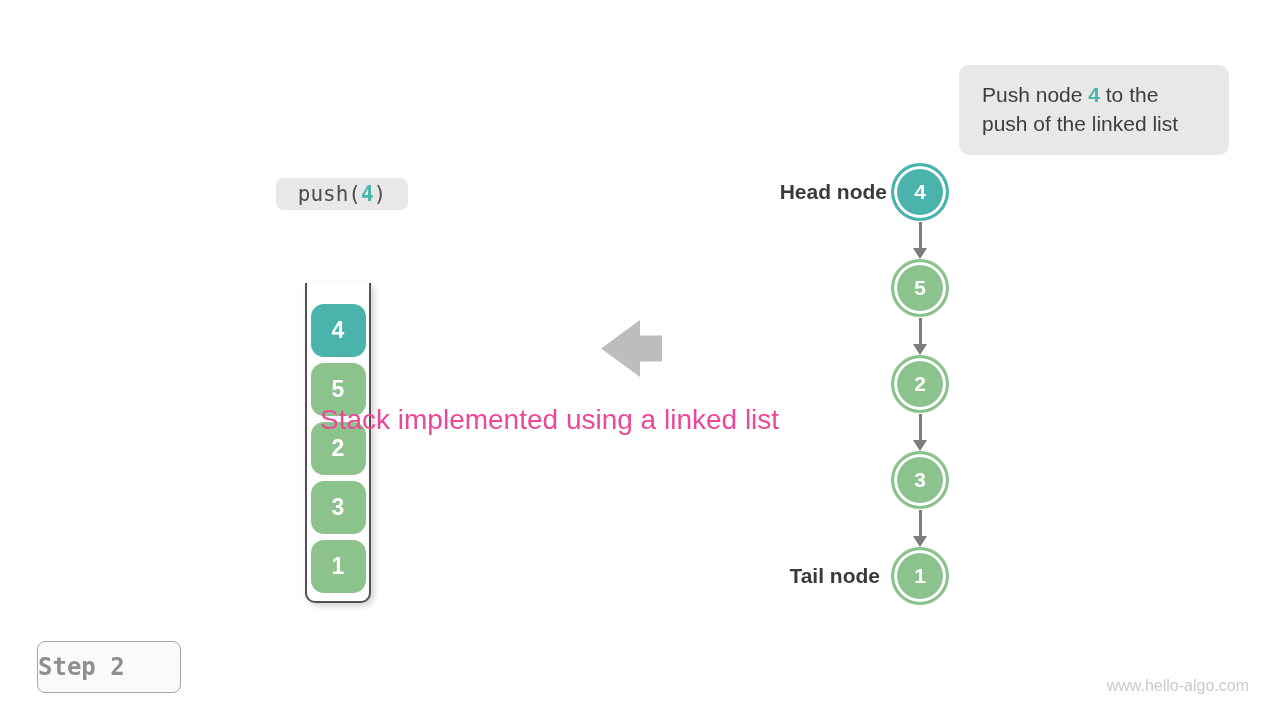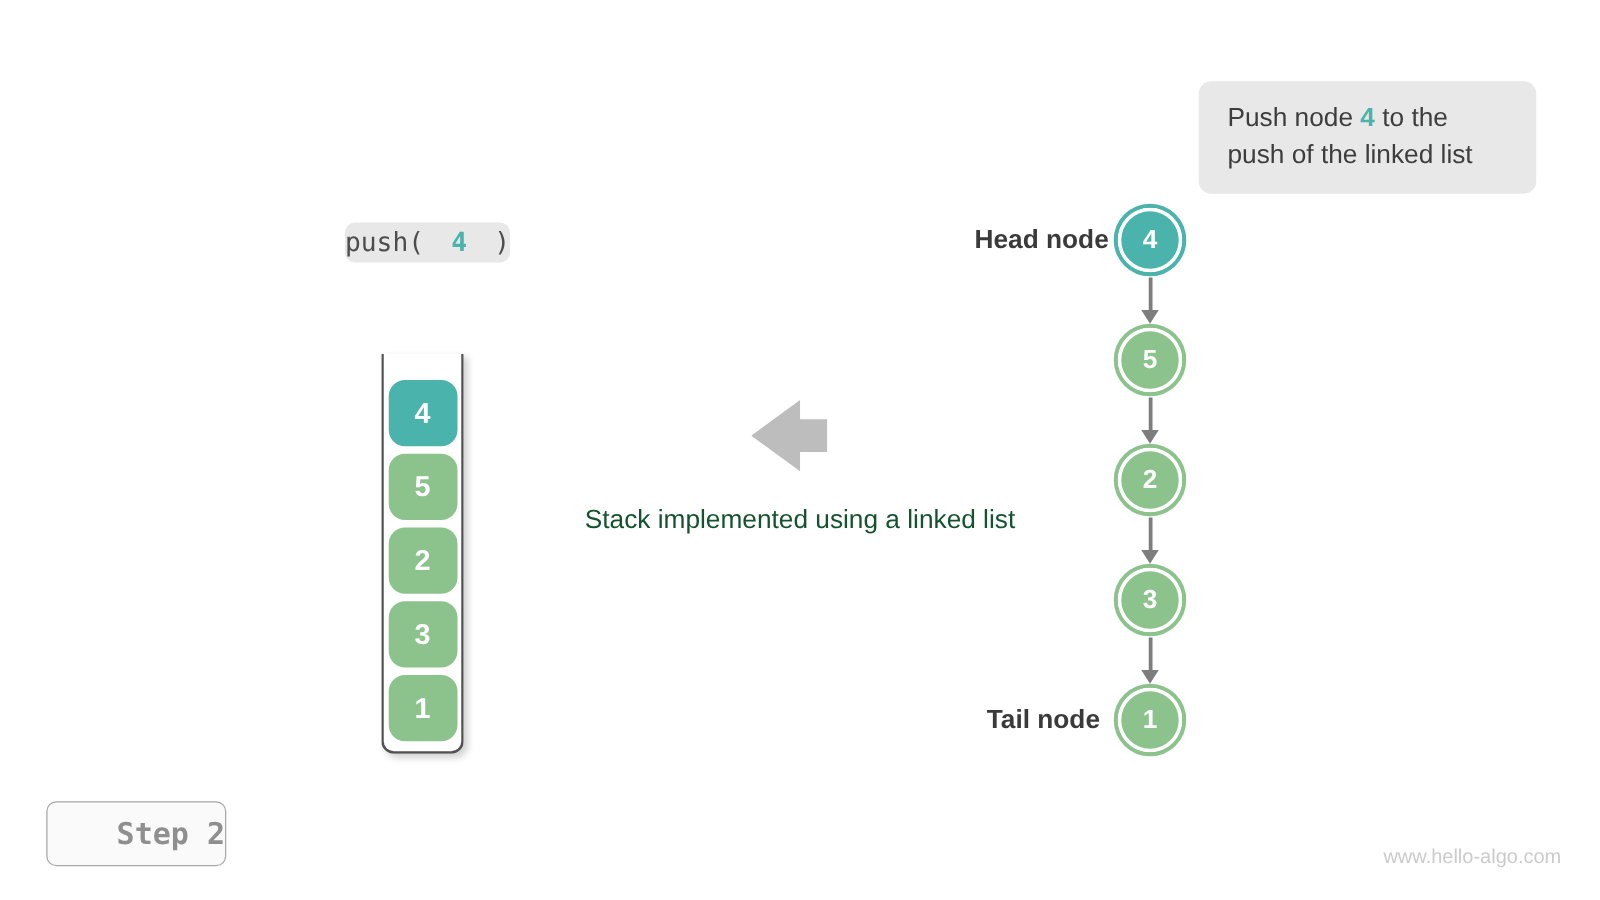--- a/index.html
+++ b/index.html
@@ -35,7 +35,7 @@
     width: 132px; height: 32px;
     background: #e8e8e8;
     border-radius: 8px;
-    display: flex; align-items: center; justify-content: space-between;
+    display: flex; align-items: center; justify-content: center;
     font-family: "DejaVu Sans Mono", monospace;
     font-size: 21px;
     color: #4d4d4d;

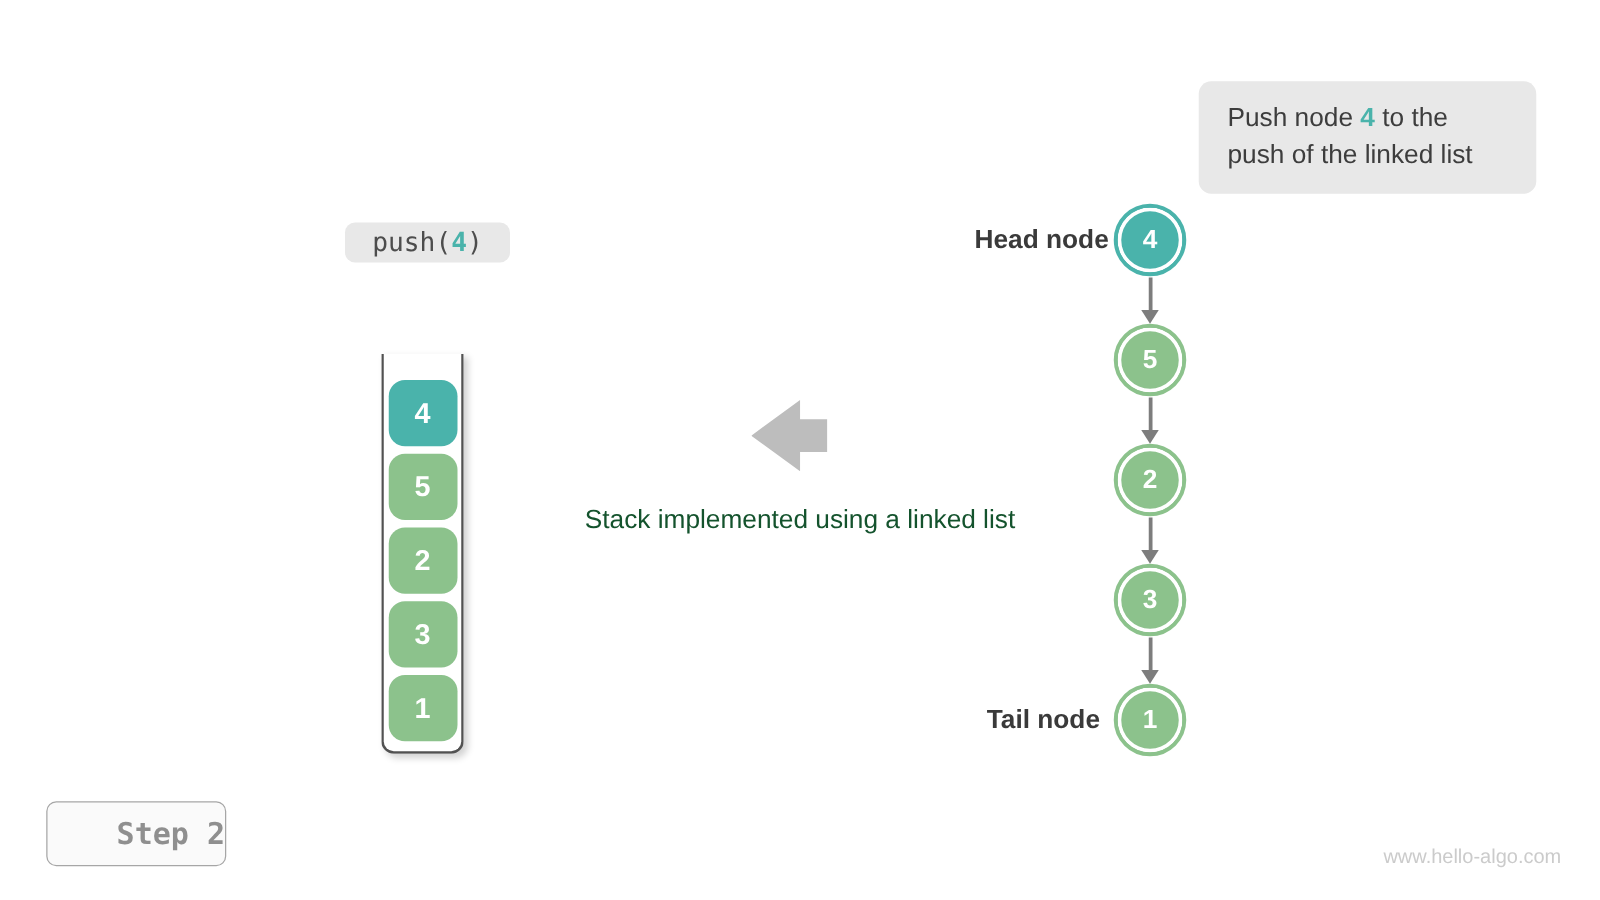--- a/index.html
+++ b/index.html
@@ -86,9 +86,8 @@
     position: absolute;
     left: 320px; top: 404px;
     width: 640px;
-    text-align: center;
-    font-size: 21px;
-    color: #14532d;
+    font-size: 28px;
+    color: #ec4899;
   }
 
   

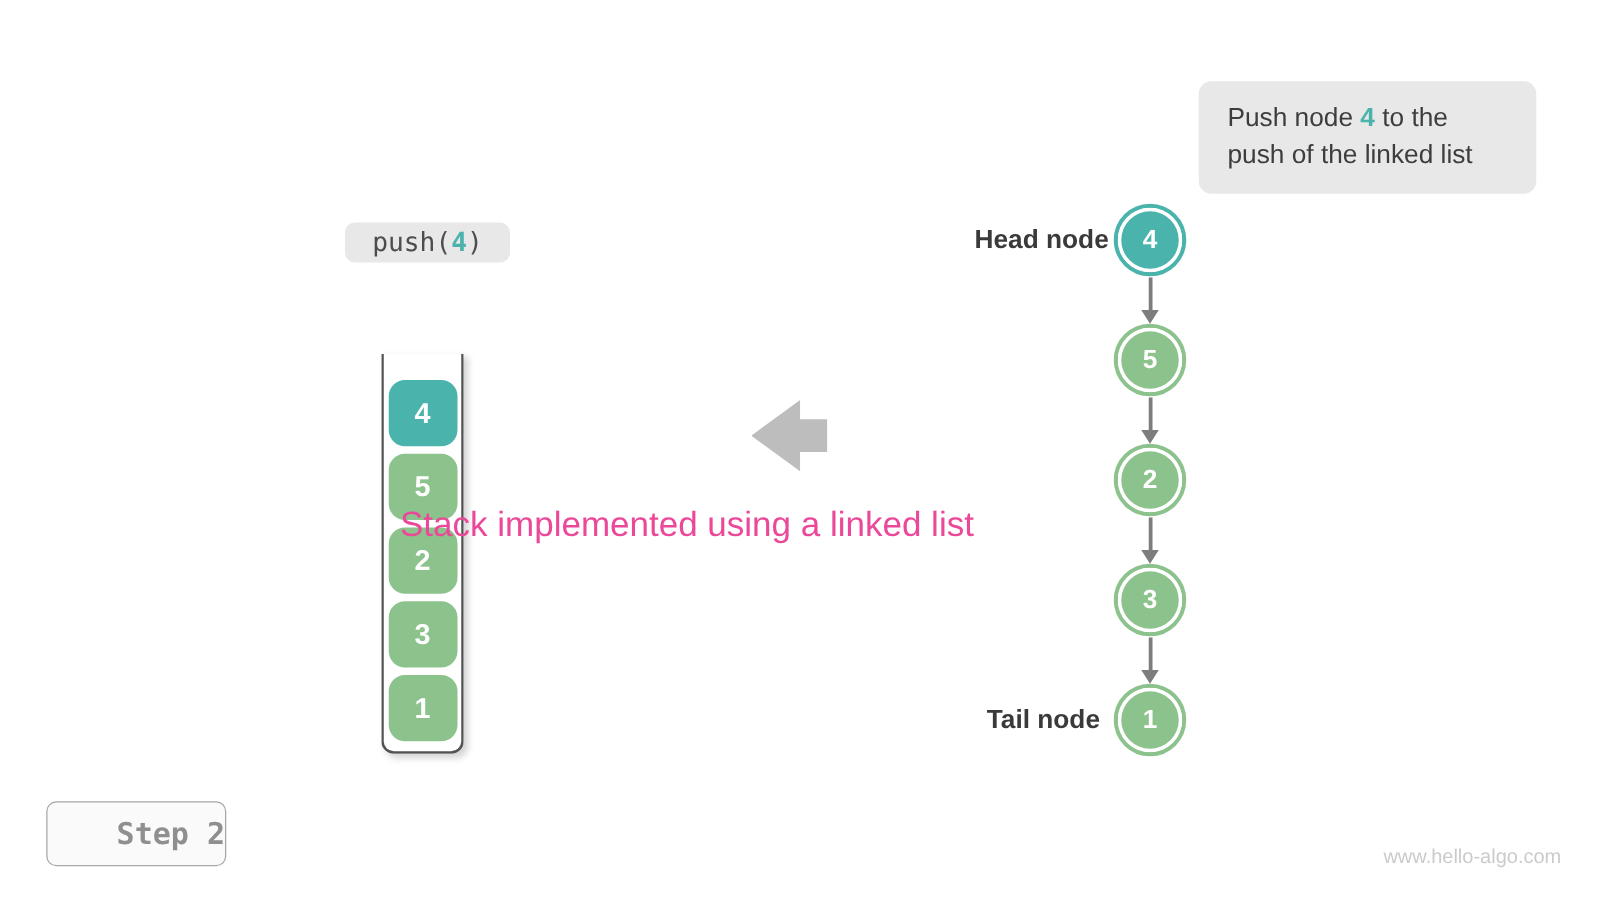--- a/index.html
+++ b/index.html
@@ -149,7 +149,7 @@
     background: #fafafa;
     border: 1.5px solid #a6a6a6;
     border-radius: 8px;
-    display: flex; align-items: center; justify-content: flex-end;
+    display: flex; align-items: center; justify-content: flex-start;
     font-family: "DejaVu Sans Mono", monospace;
     font-size: 24px; font-weight: bold;
     color: #8f8f8f;

